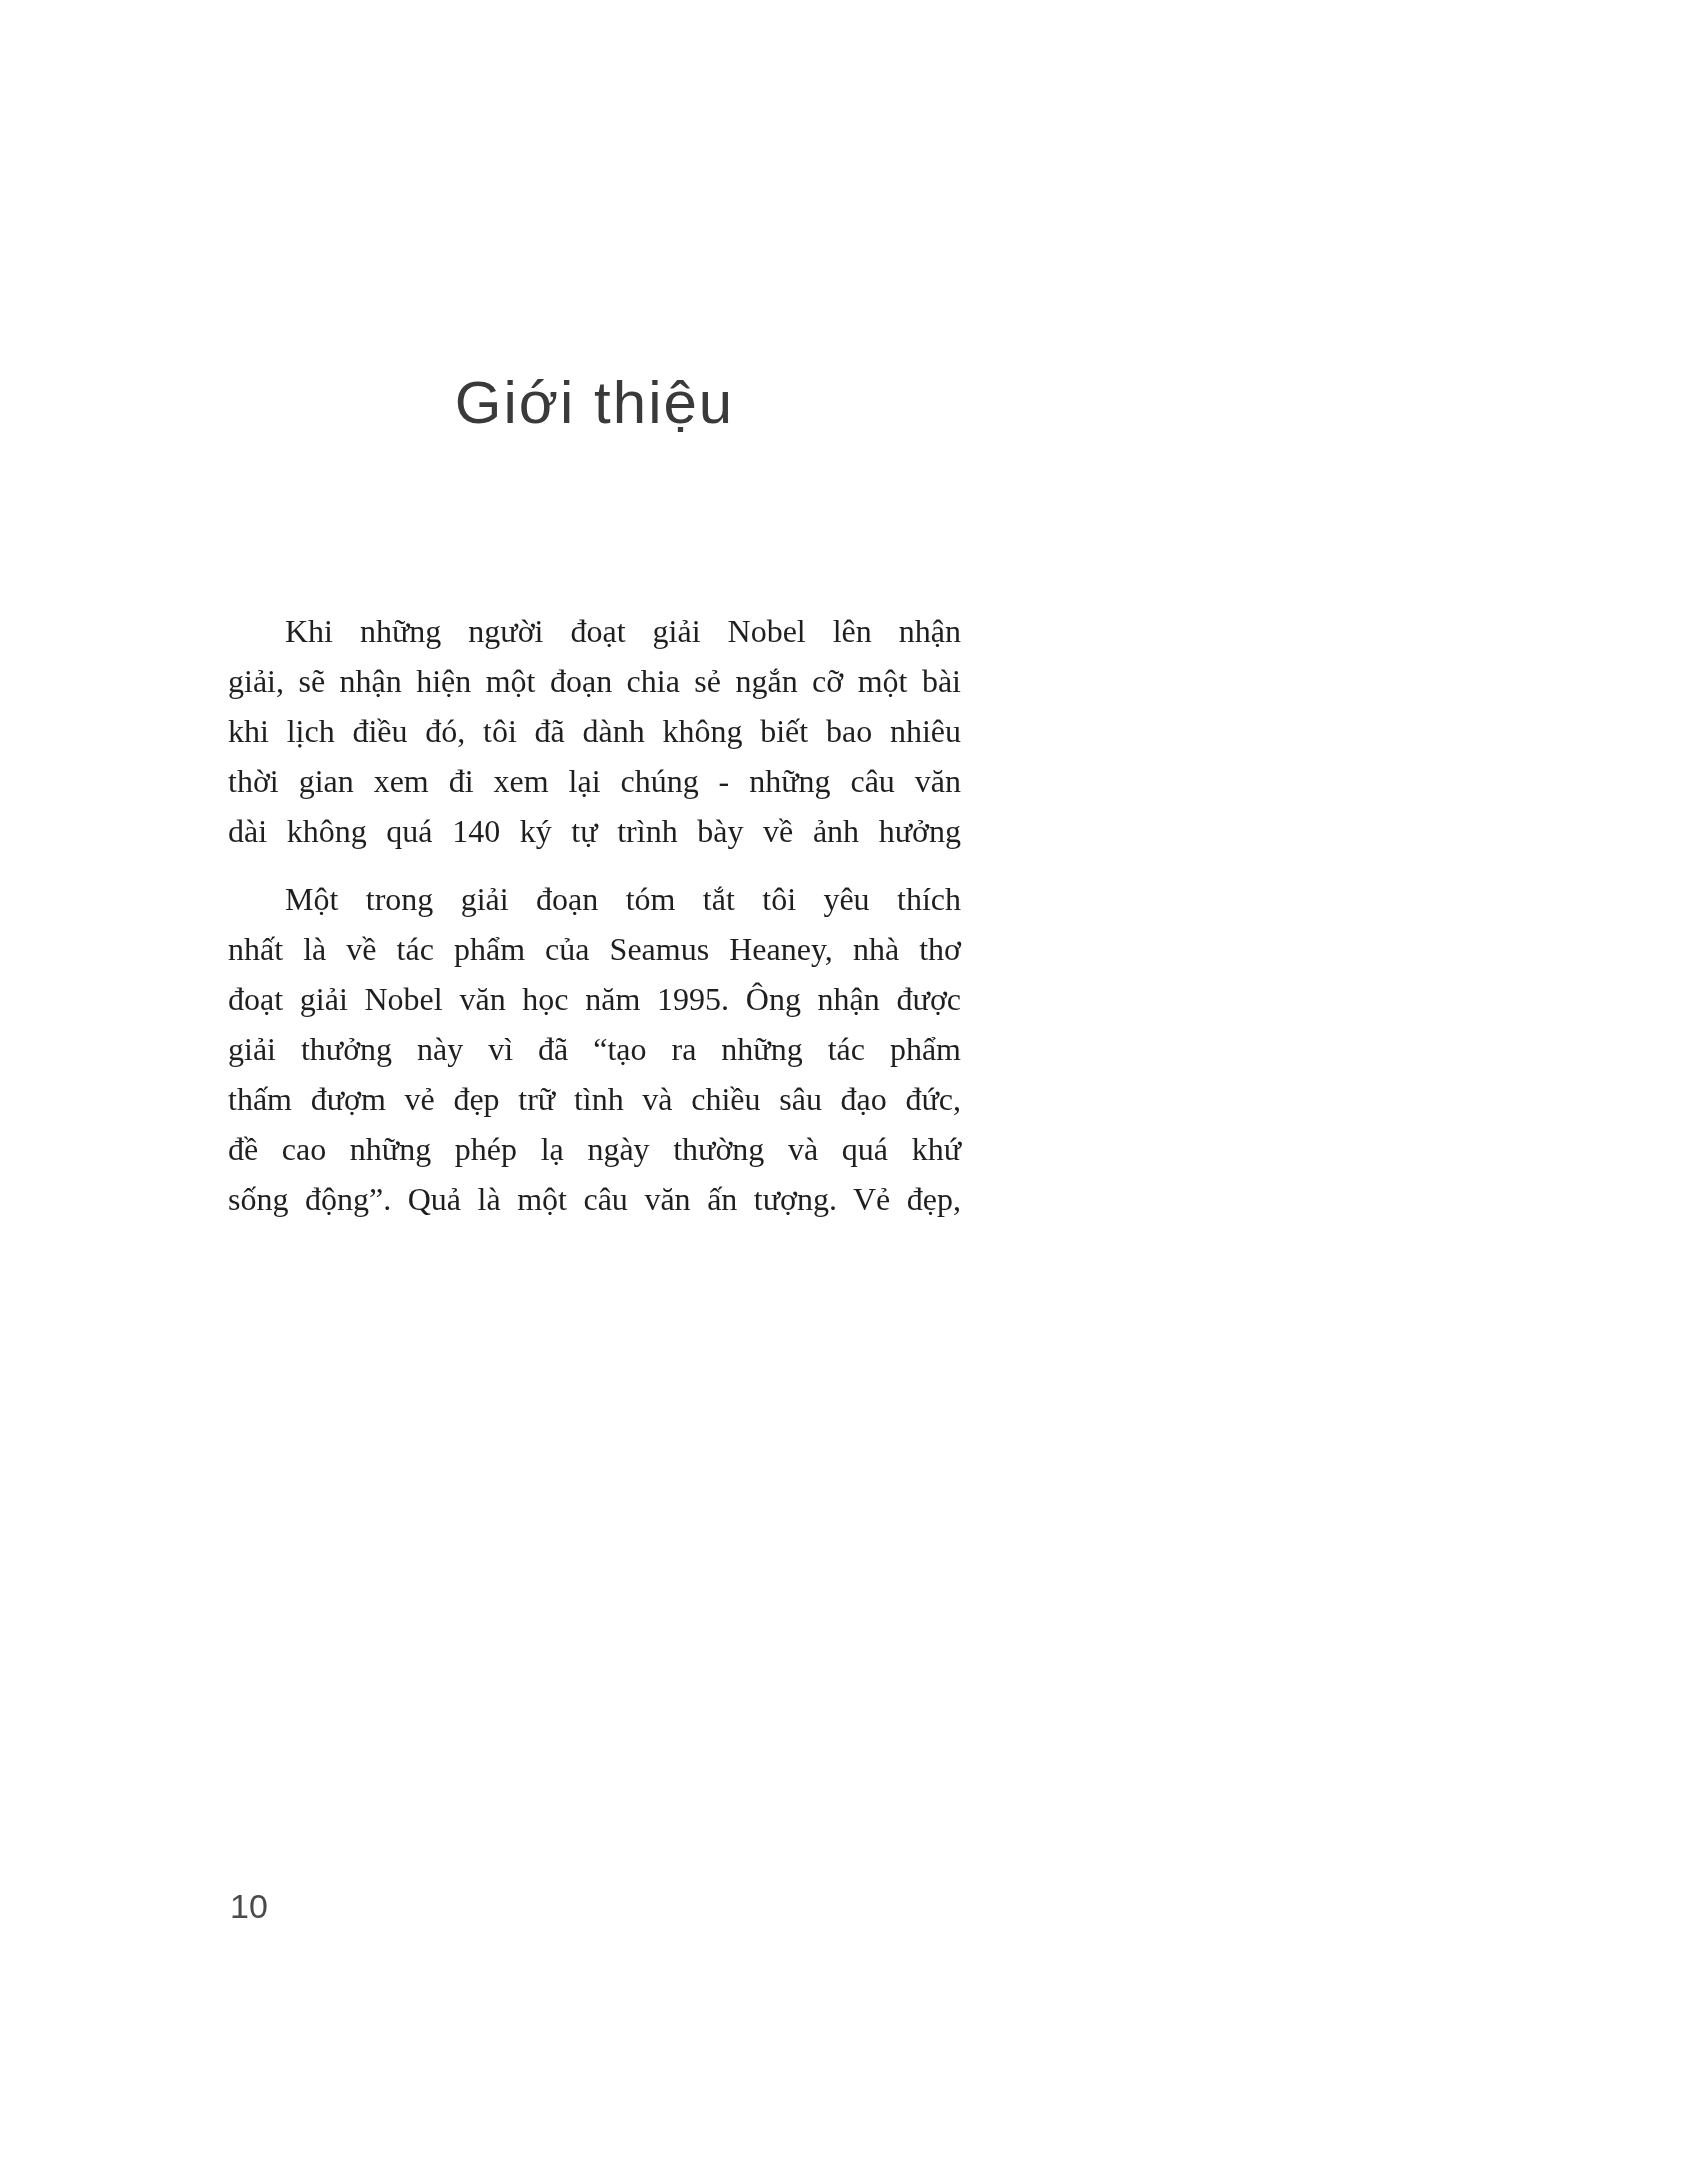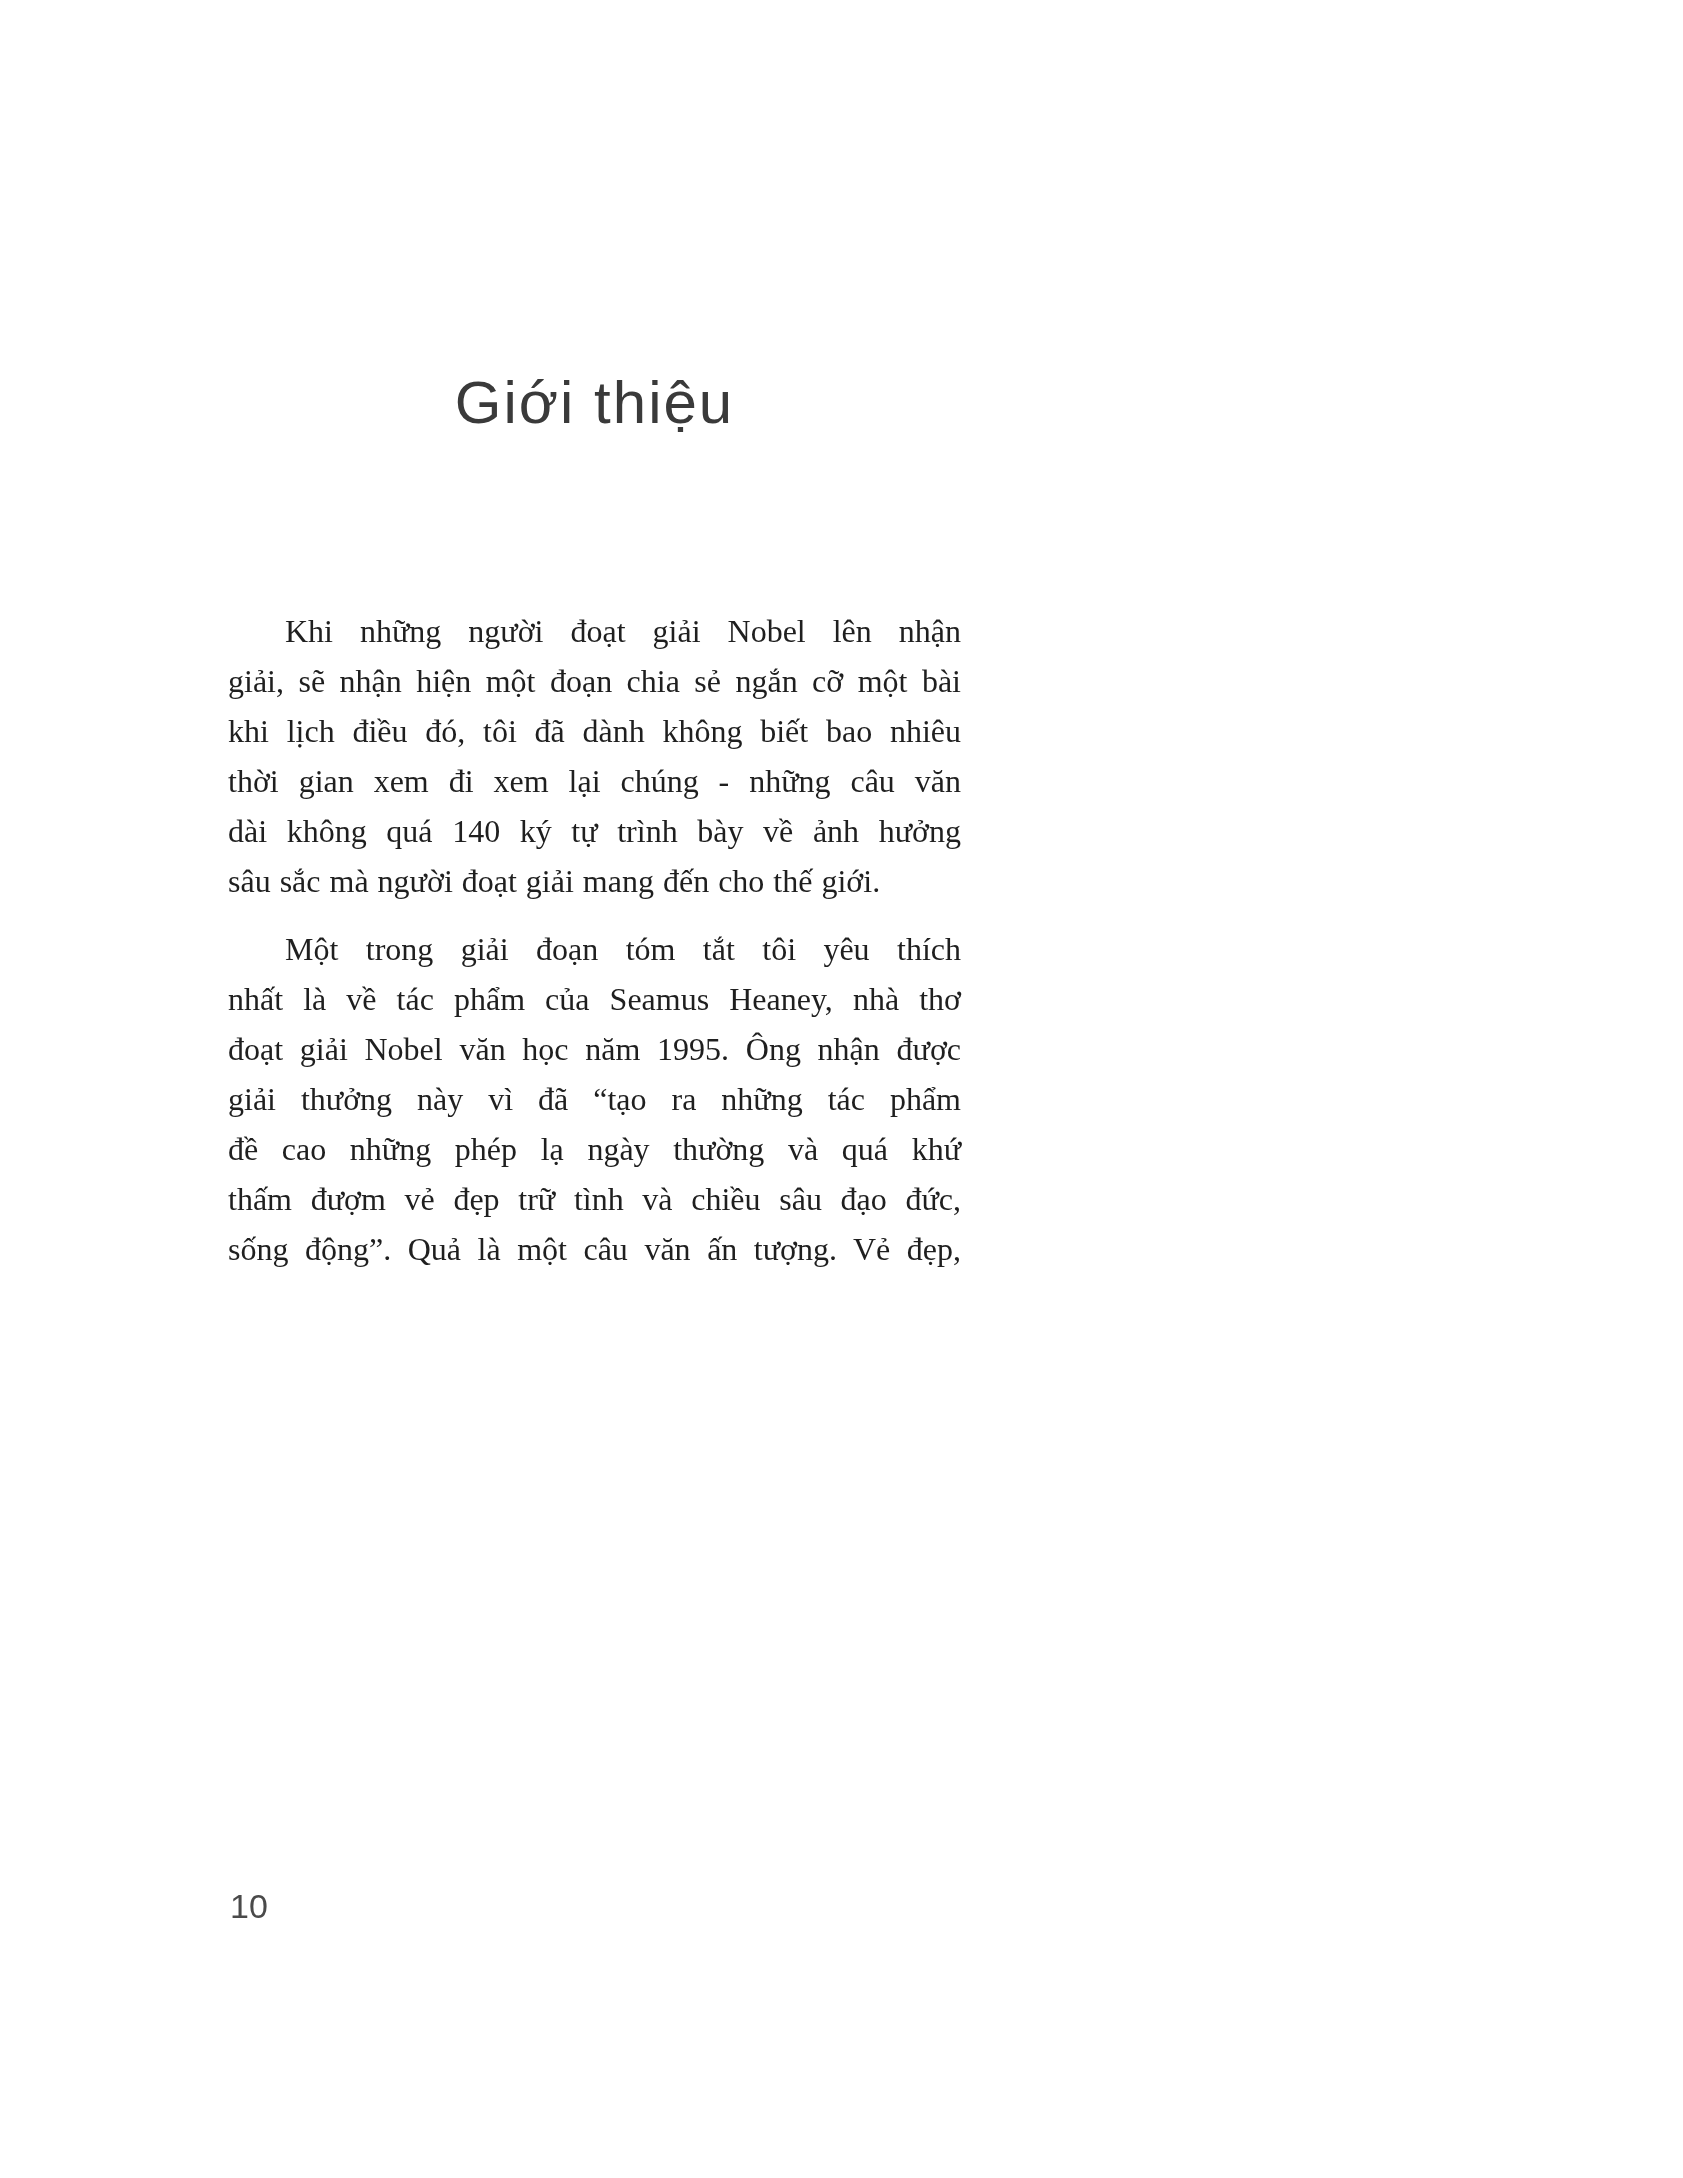--- a/index.html
+++ b/index.html
@@ -94,7 +94,6 @@
         <div class="line">khi lịch điều đó, tôi đã dành không biết bao nhiêu</div>
         <div class="line">thời gian xem đi xem lại chúng - những câu văn</div>
         <div class="line">dài không quá 140 ký tự trình bày về ảnh hưởng</div>
-        <div class="line last">sâu sắc mà người đoạt giải mang đến cho thế giới.</div>
       </div>
 
       <div class="paragraph">

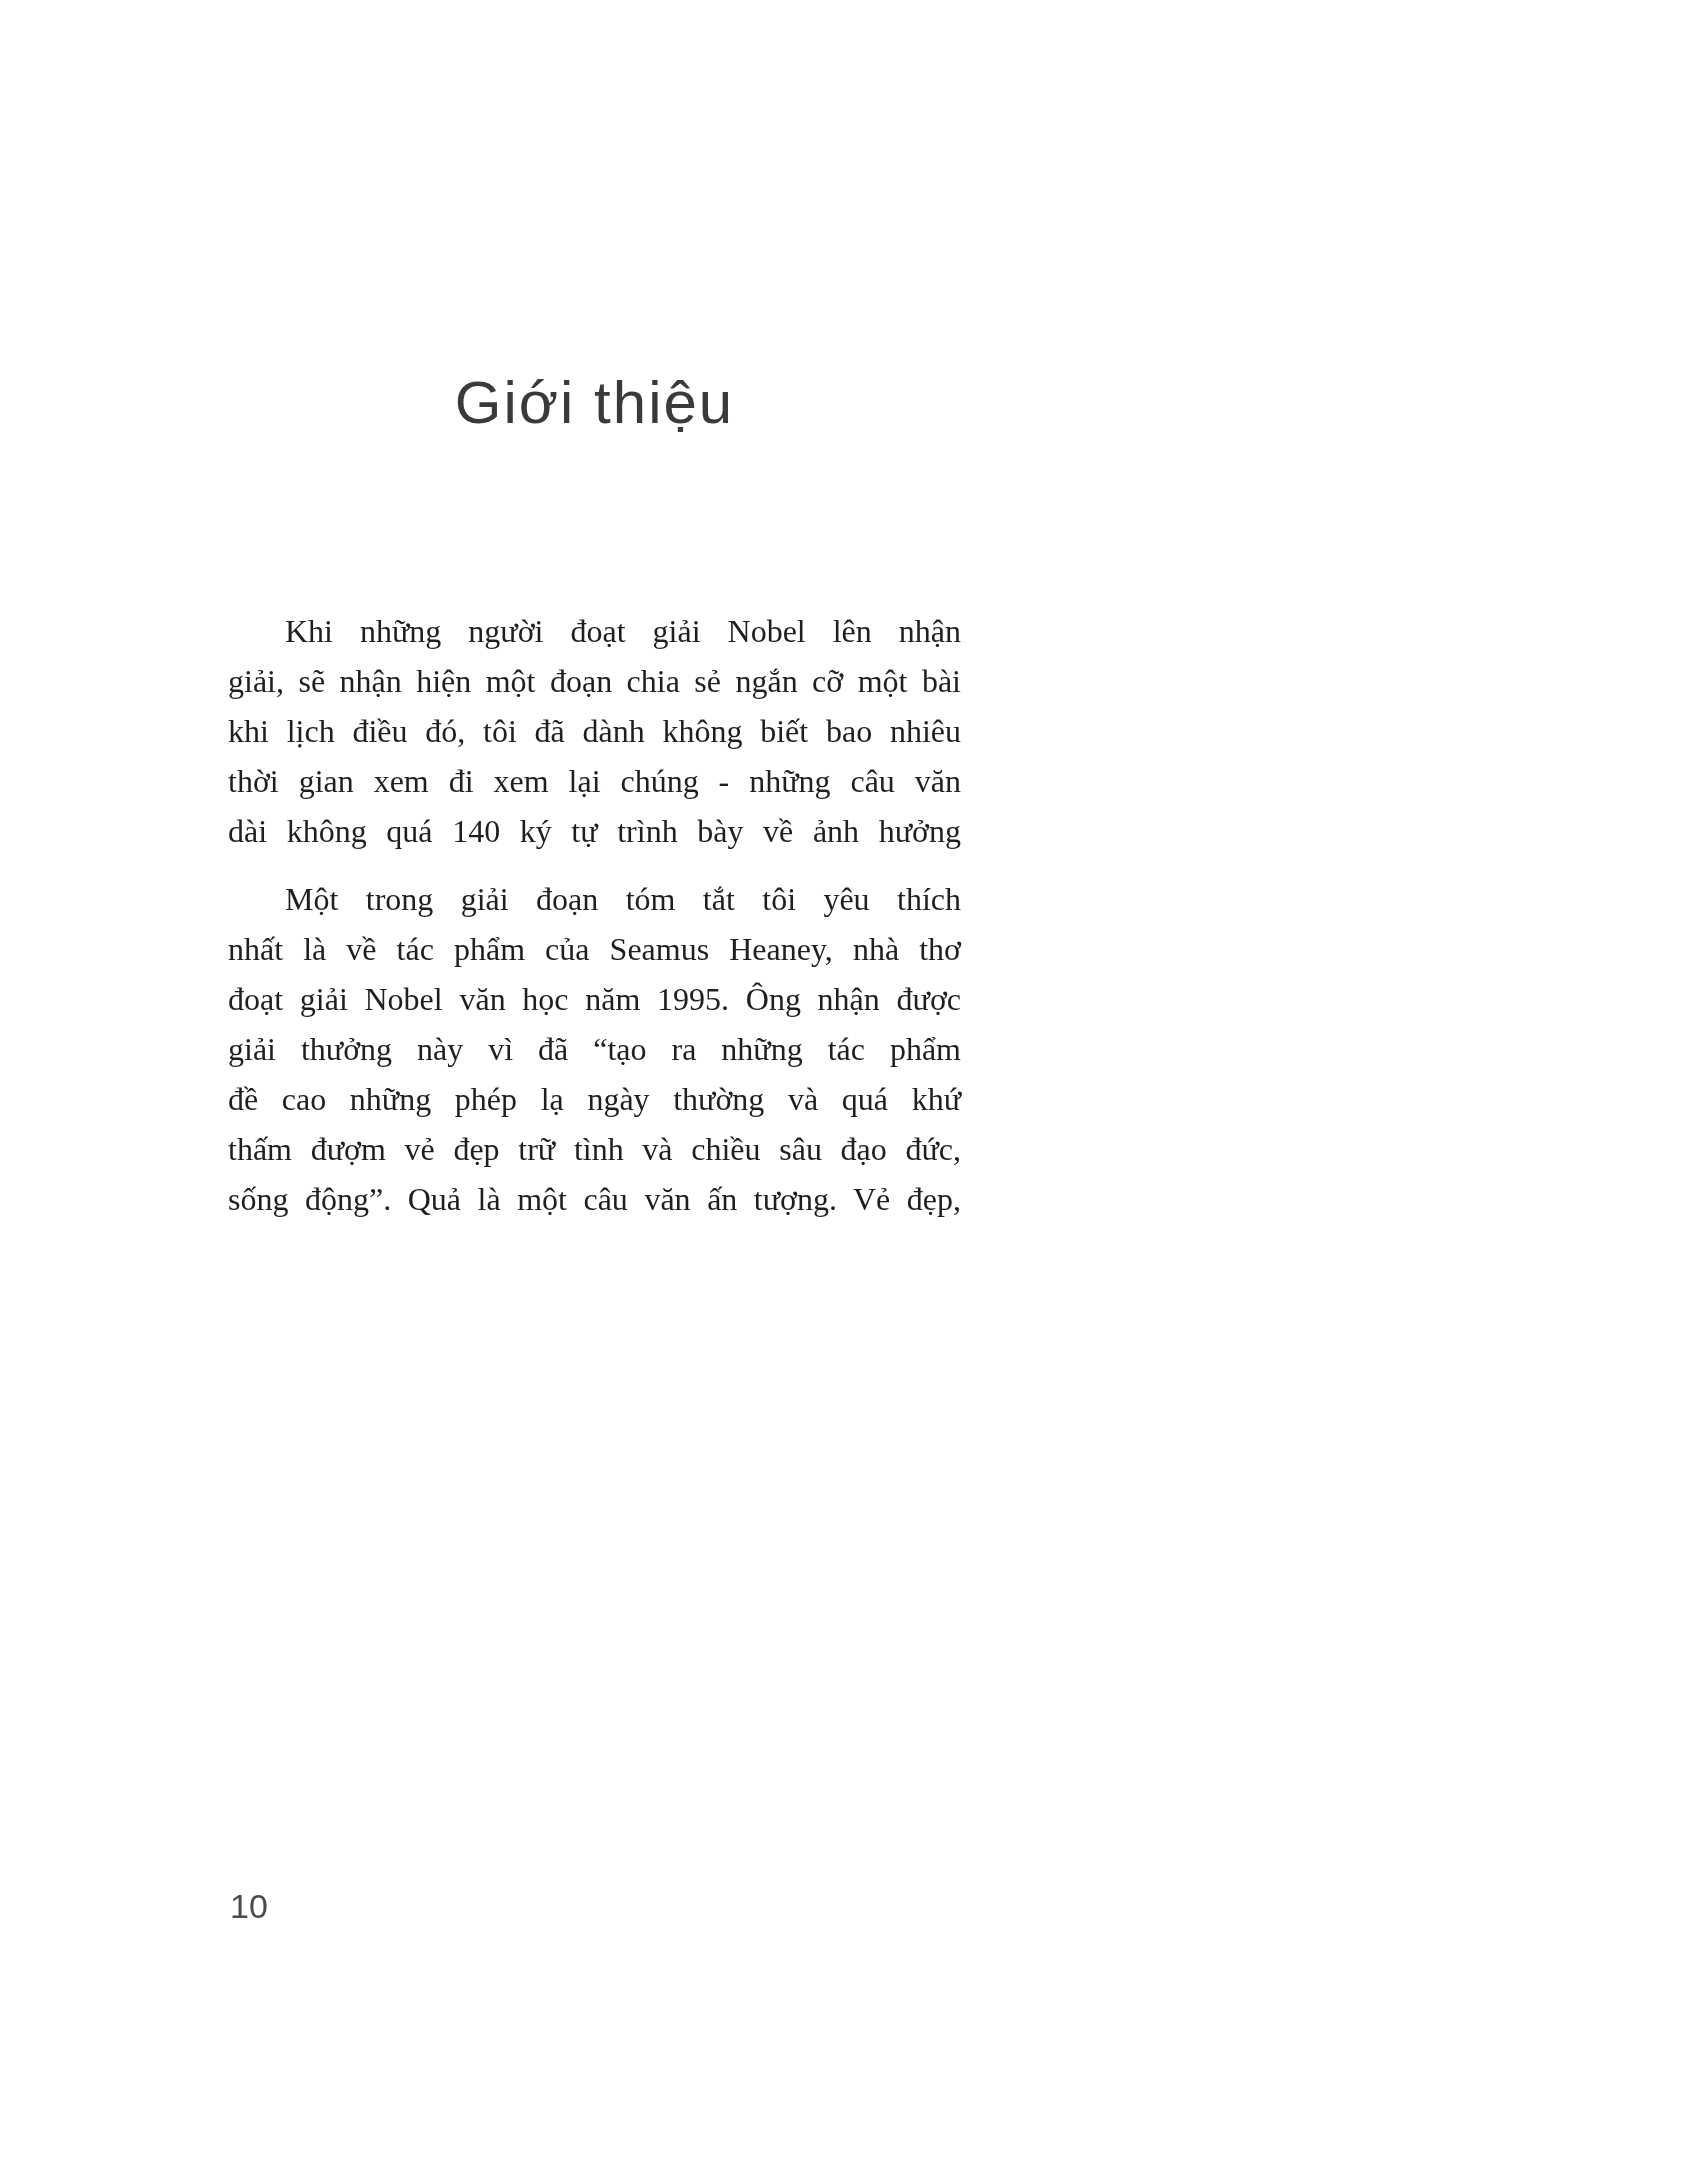--- a/index.html
+++ b/index.html
@@ -101,8 +101,8 @@
         <div class="line">nhất là về tác phẩm của Seamus Heaney, nhà thơ</div>
         <div class="line">đoạt giải Nobel văn học năm 1995. Ông nhận được</div>
         <div class="line">giải thưởng này vì đã “tạo ra những tác phẩm</div>
+        <div class="line">thấm đượm vẻ đẹp trữ tình và chiều sâu đạo đức,</div>
         <div class="line">đề cao những phép lạ ngày thường và quá khứ</div>
-        <div class="line">thấm đượm vẻ đẹp trữ tình và chiều sâu đạo đức,</div>
         <div class="line">sống động”. Quả là một câu văn ấn tượng. Vẻ đẹp,</div>
       </div>
 

